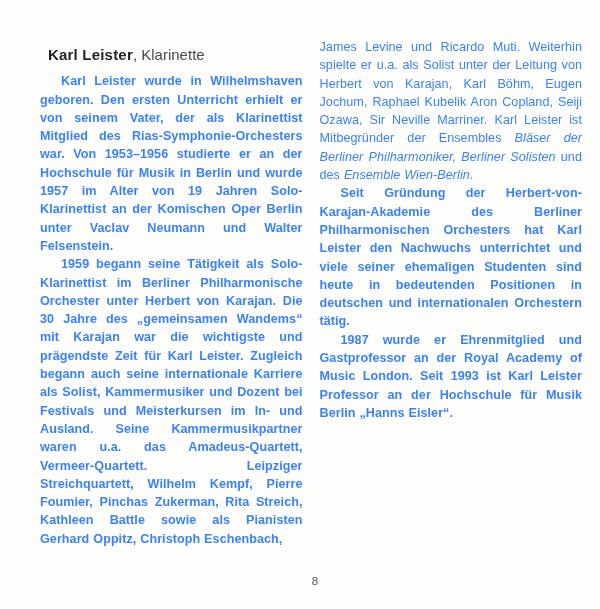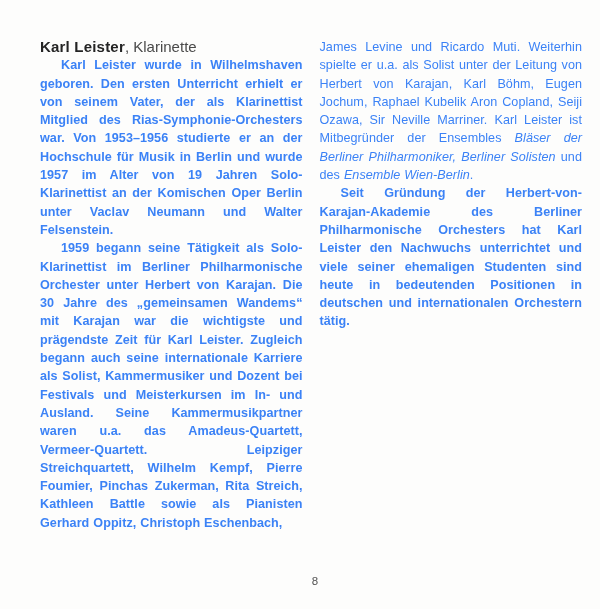--- a/index.html
+++ b/index.html
@@ -32,7 +32,7 @@
     min-width: 0;
   }
   .title-line {
-    margin: 0;
+    margin: 8px;
     font-size: 15px;
     line-height: 18.3px;
     color: #4a4a4a;

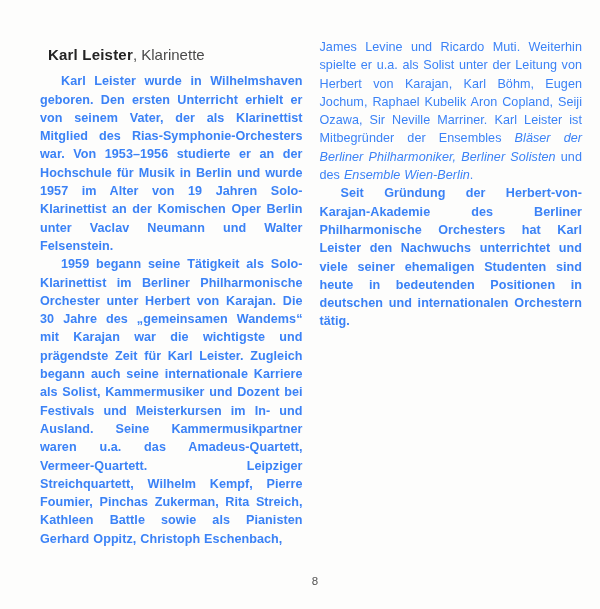--- a/index.html
+++ b/index.html
@@ -86,7 +86,7 @@
     <div class="col">
       <div>
           <p class="para"><span>James Levine und Ricardo Muti. Weiterhin spielte er u.a. als Solist unter der Leitung von Herbert von Karajan, Karl Böhm, Eugen Jochum, Raphael Kubelik Aron Copland, Seiji Ozawa, Sir Neville Marriner. Karl Leister ist Mitbegründer der Ensembles </span><span class="it">Bläser der Berliner Philharmoniker, Berliner Solisten</span><span> und des </span><span class="it">Ensemble Wien-Berlin</span><span>.</span></p>
-          <p class="para indent"><span>Seit Gründung der Herbert-von-Karajan-Akademie des Berliner Philharmonische Orchesters hat Karl Leister den Nachwuchs unterrichtet und viele seiner ehemaligen Studenten sind heute in bedeutenden Positionen in deutschen und internationalen Orchestern tätig.</span></p>
+          <p class="para indent"><span>Seit Gründung der Herbert-von-Karajan-Akademie des Berliner Philharmonischen Orchesters hat Karl Leister den Nachwuchs unterrichtet und viele seiner ehemaligen Studenten sind heute in bedeutenden Positionen in deutschen und internationalen Orchestern tätig.</span></p>
         </div>
     </div>
 

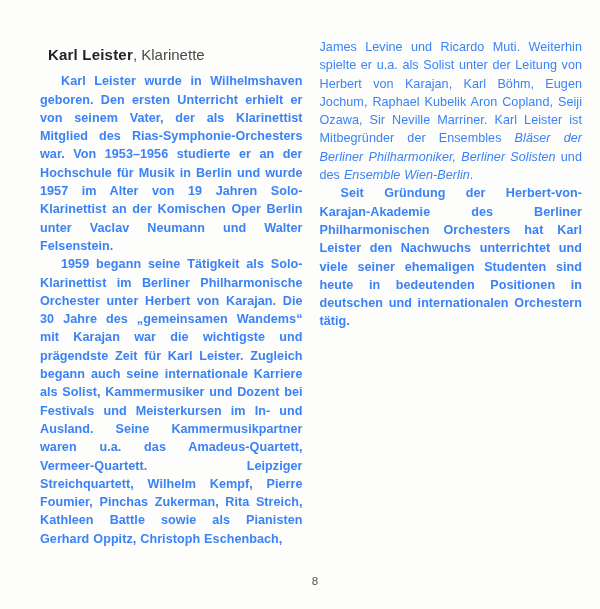--- a/index.html
+++ b/index.html
@@ -87,6 +87,7 @@
       <div>
           <p class="para"><span>James Levine und Ricardo Muti. Weiterhin spielte er u.a. als Solist unter der Leitung von Herbert von Karajan, Karl Böhm, Eugen Jochum, Raphael Kubelik Aron Copland, Seiji Ozawa, Sir Neville Marriner. Karl Leister ist Mitbegründer der Ensembles </span><span class="it">Bläser der Berliner Philharmoniker, Berliner Solisten</span><span> und des </span><span class="it">Ensemble Wien-Berlin</span><span>.</span></p>
           <p class="para indent"><span>Seit Gründung der Herbert-von-Karajan-Akademie des Berliner Philharmonischen Orchesters hat Karl Leister den Nachwuchs unterrichtet und viele seiner ehemaligen Studenten sind heute in bedeutenden Positionen in deutschen und internationalen Orchestern tätig.</span></p>
+          <p class="para indent"><span>1987 wurde er Ehrenmitglied und Gastprofessor an der Royal Academy of Music London. Seit 1993 ist Karl Leister Professor an der Hochschule für Musik Berlin „Hanns Eisler“.</span></p>
         </div>
     </div>
 

